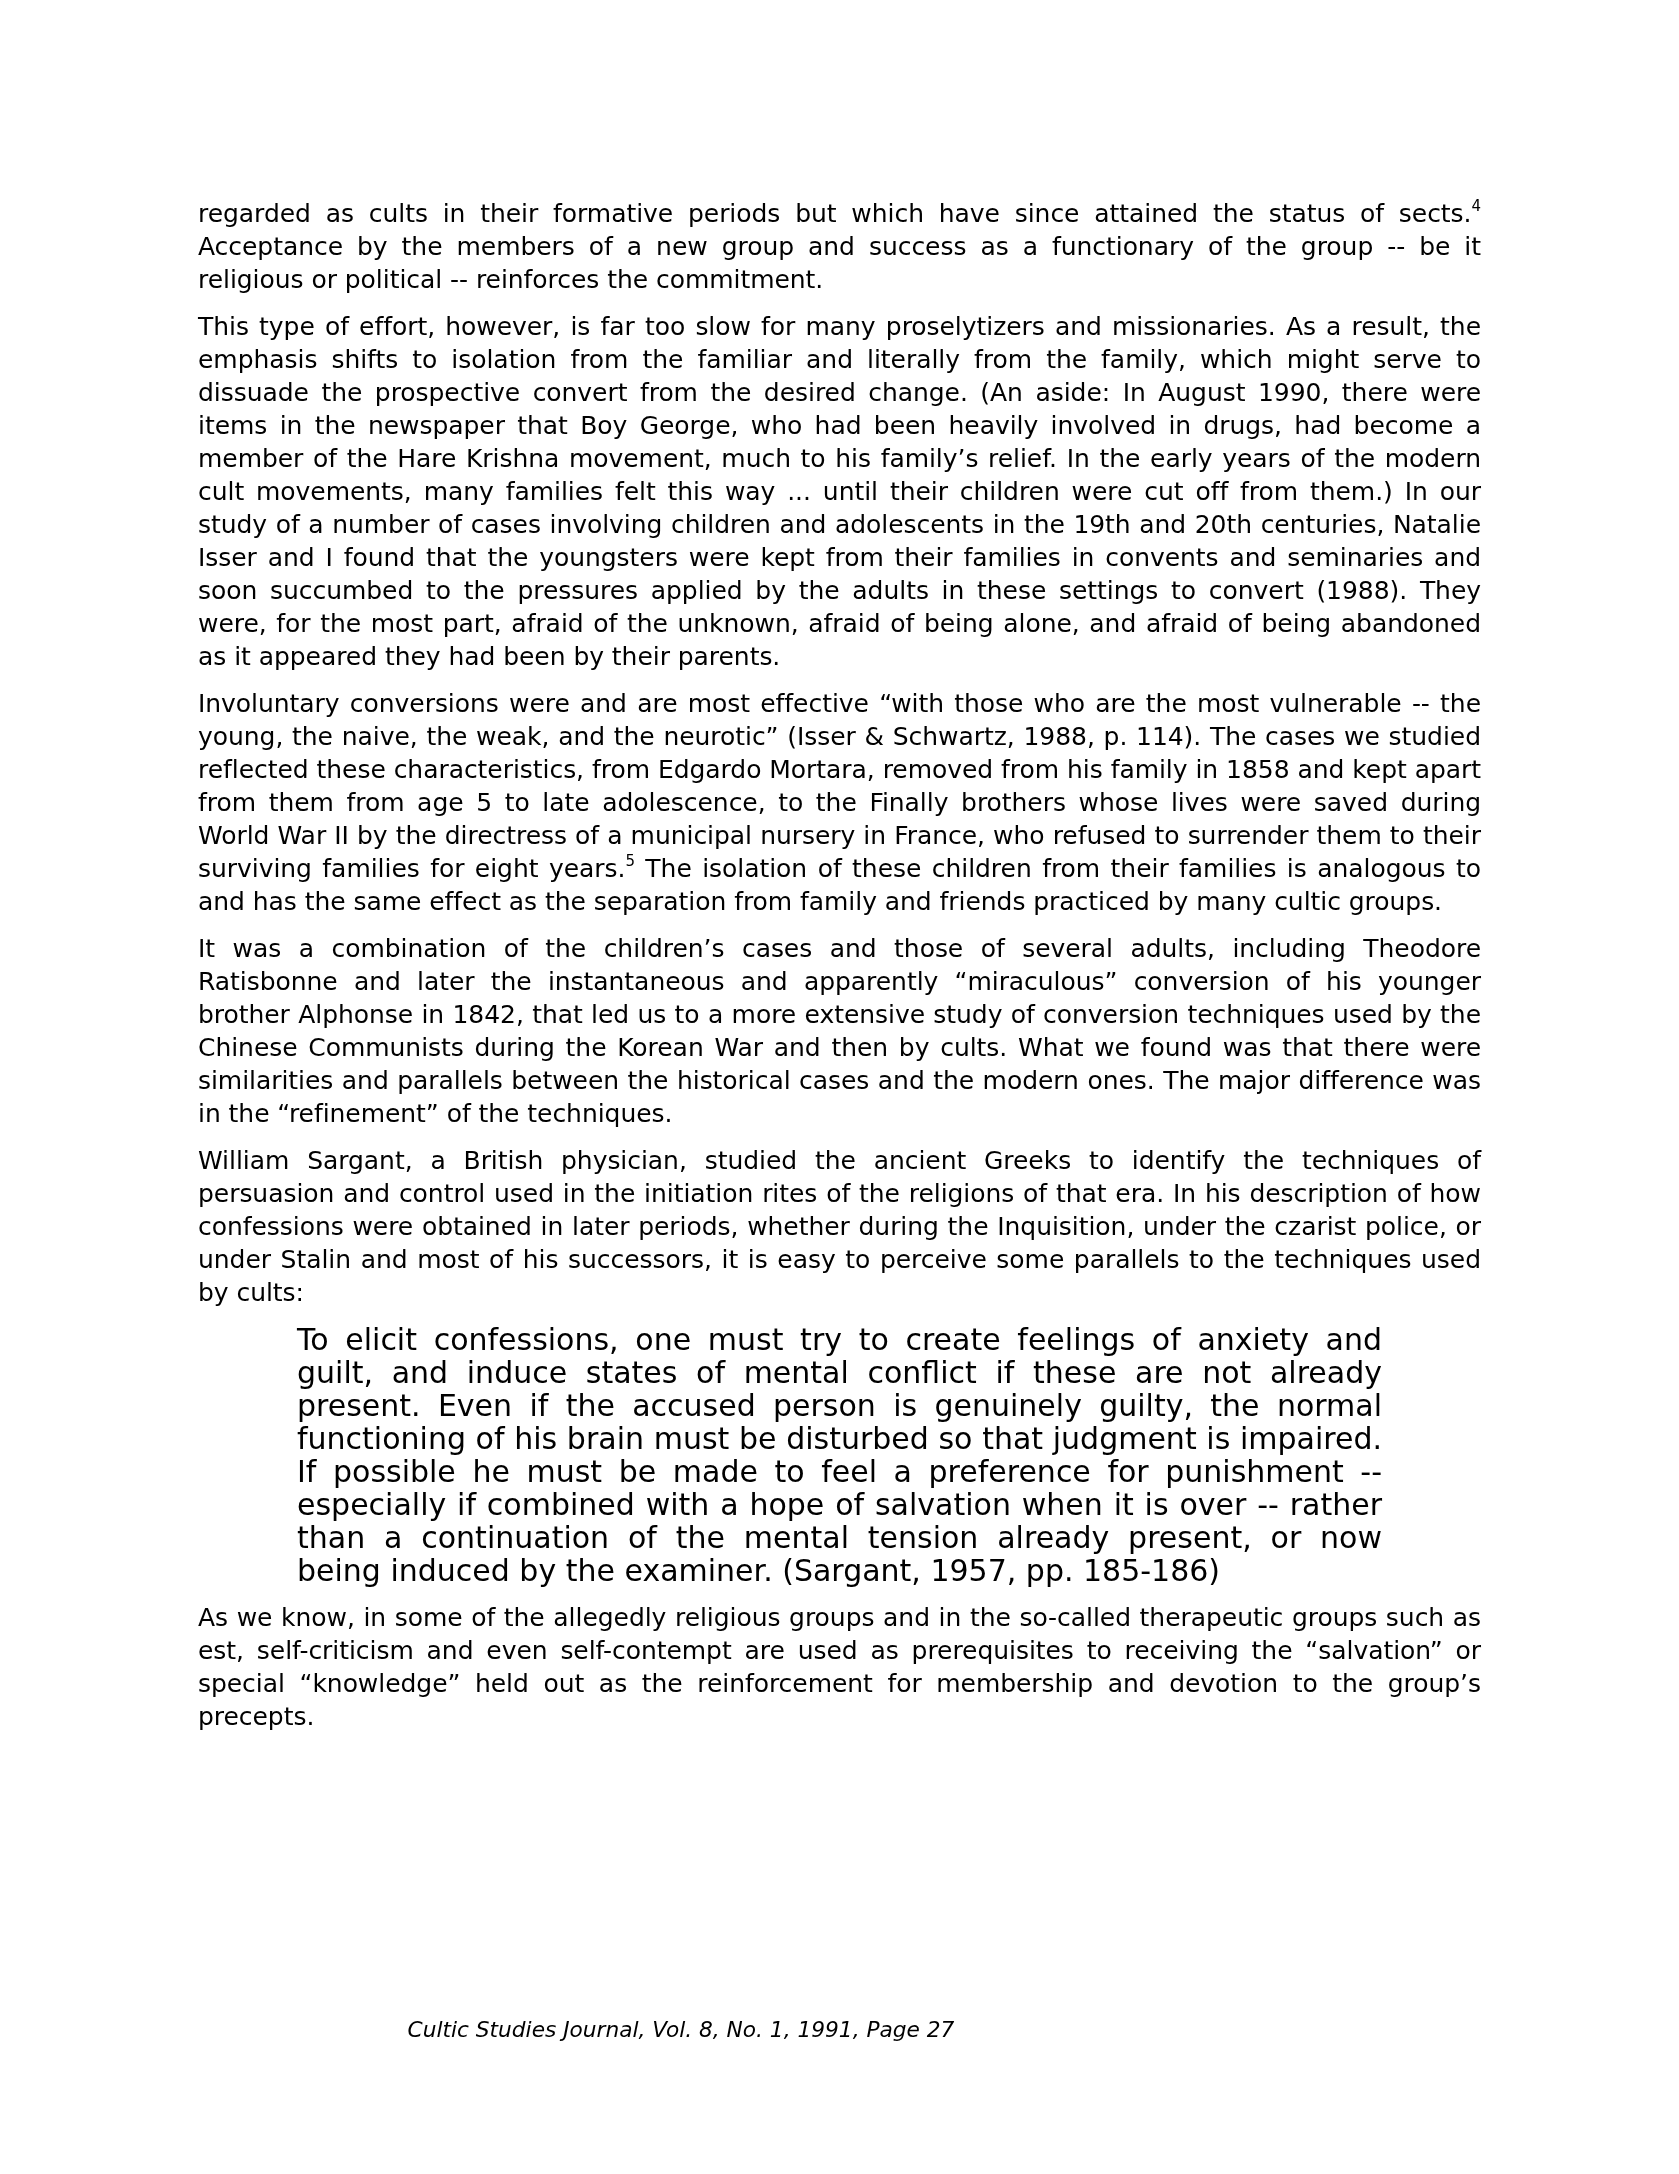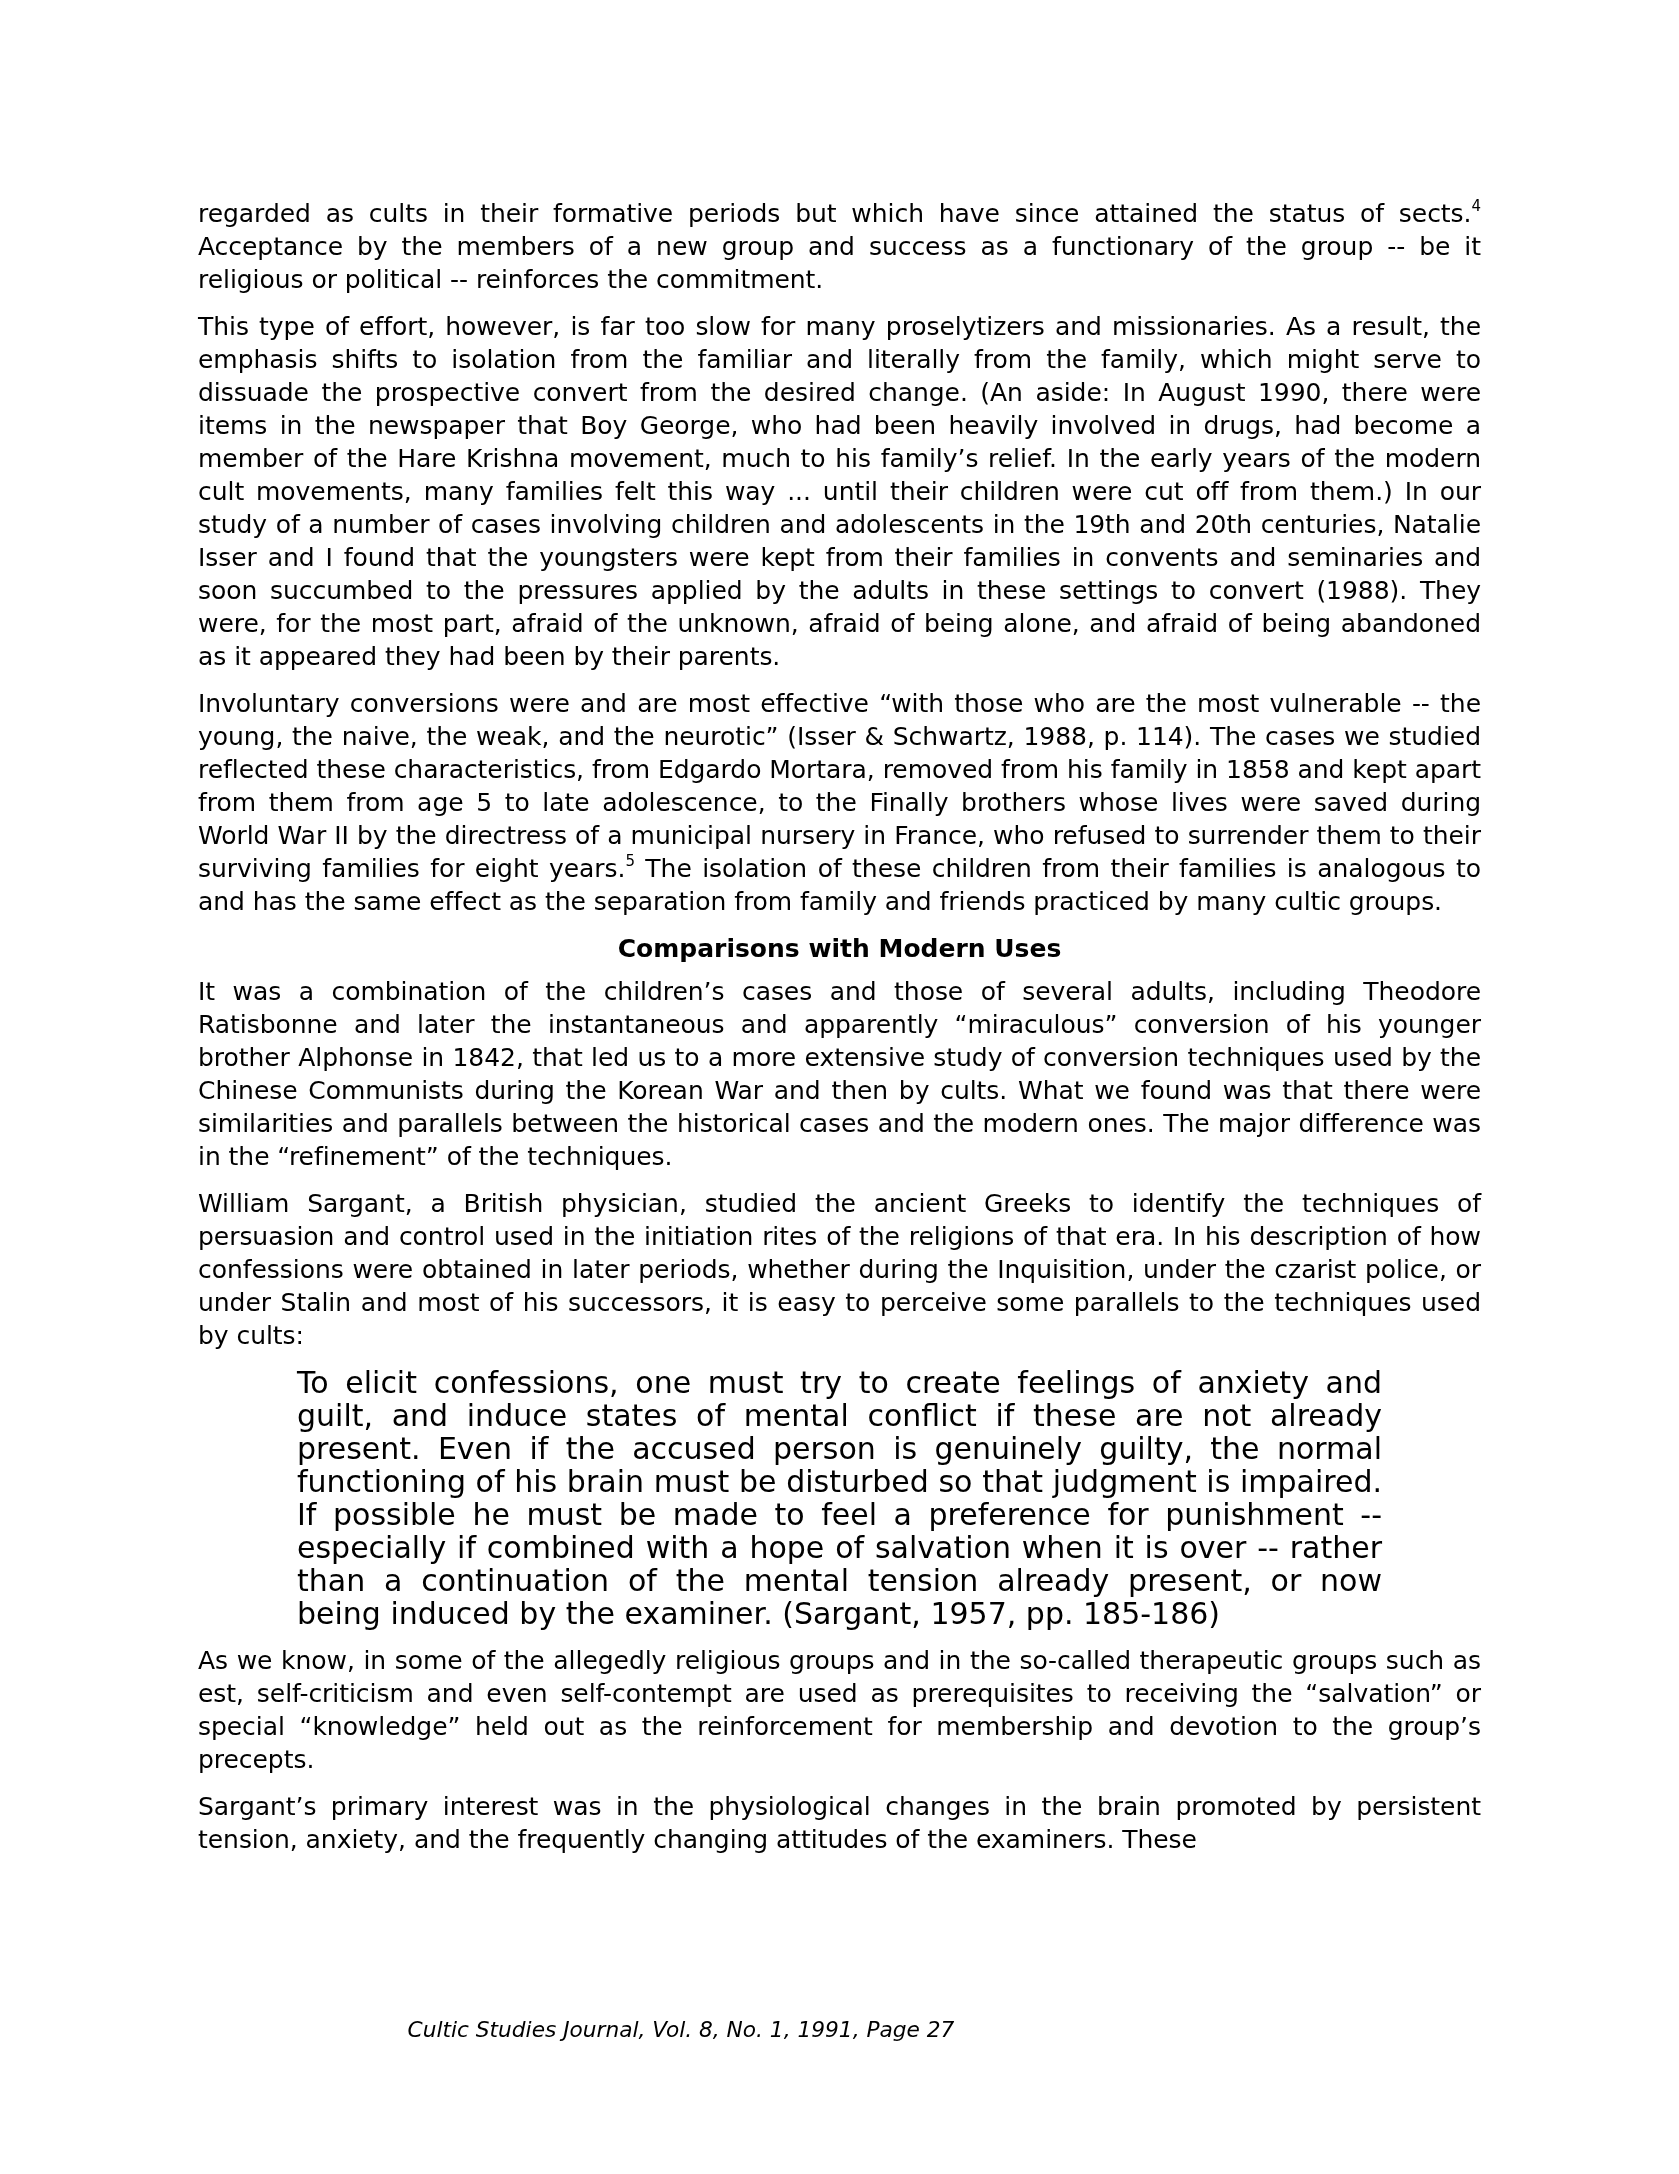--- a/index.html
+++ b/index.html
@@ -72,7 +72,6 @@
 
   <p class="para"><span>Involuntary conversions were and are most effective “with those who are the most vulnerable -- the young, the naive, the weak, and the neurotic” (Isser &amp; Schwartz, 1988, p. 114). The cases we studied reflected these characteristics, from Edgardo Mortara, removed from his family in 1858 and kept apart from them from age 5 to late adolescence, to the Finally brothers whose lives were saved during World War II by the directress of a municipal nursery in France, who refused to surrender them to their surviving families for eight years.</span><sup>5</sup><span> The isolation of these children from their families is analogous to and has the same effect as the separation from family and friends practiced by many cultic groups.</span></p>
 
-  <h2 class="heading">Comparisons with Modern Uses</h2>
 
   <p class="para">It was a combination of the children’s cases and those of several adults, including Theodore Ratisbonne and later the instantaneous and apparently “miraculous” conversion of his younger brother Alphonse in 1842, that led us to a more extensive study of conversion techniques used by the Chinese Communists during the Korean War and then by cults. What we found was that there were similarities and parallels between the historical cases and the modern ones. The major difference was in the “refinement” of the techniques.</p>
 

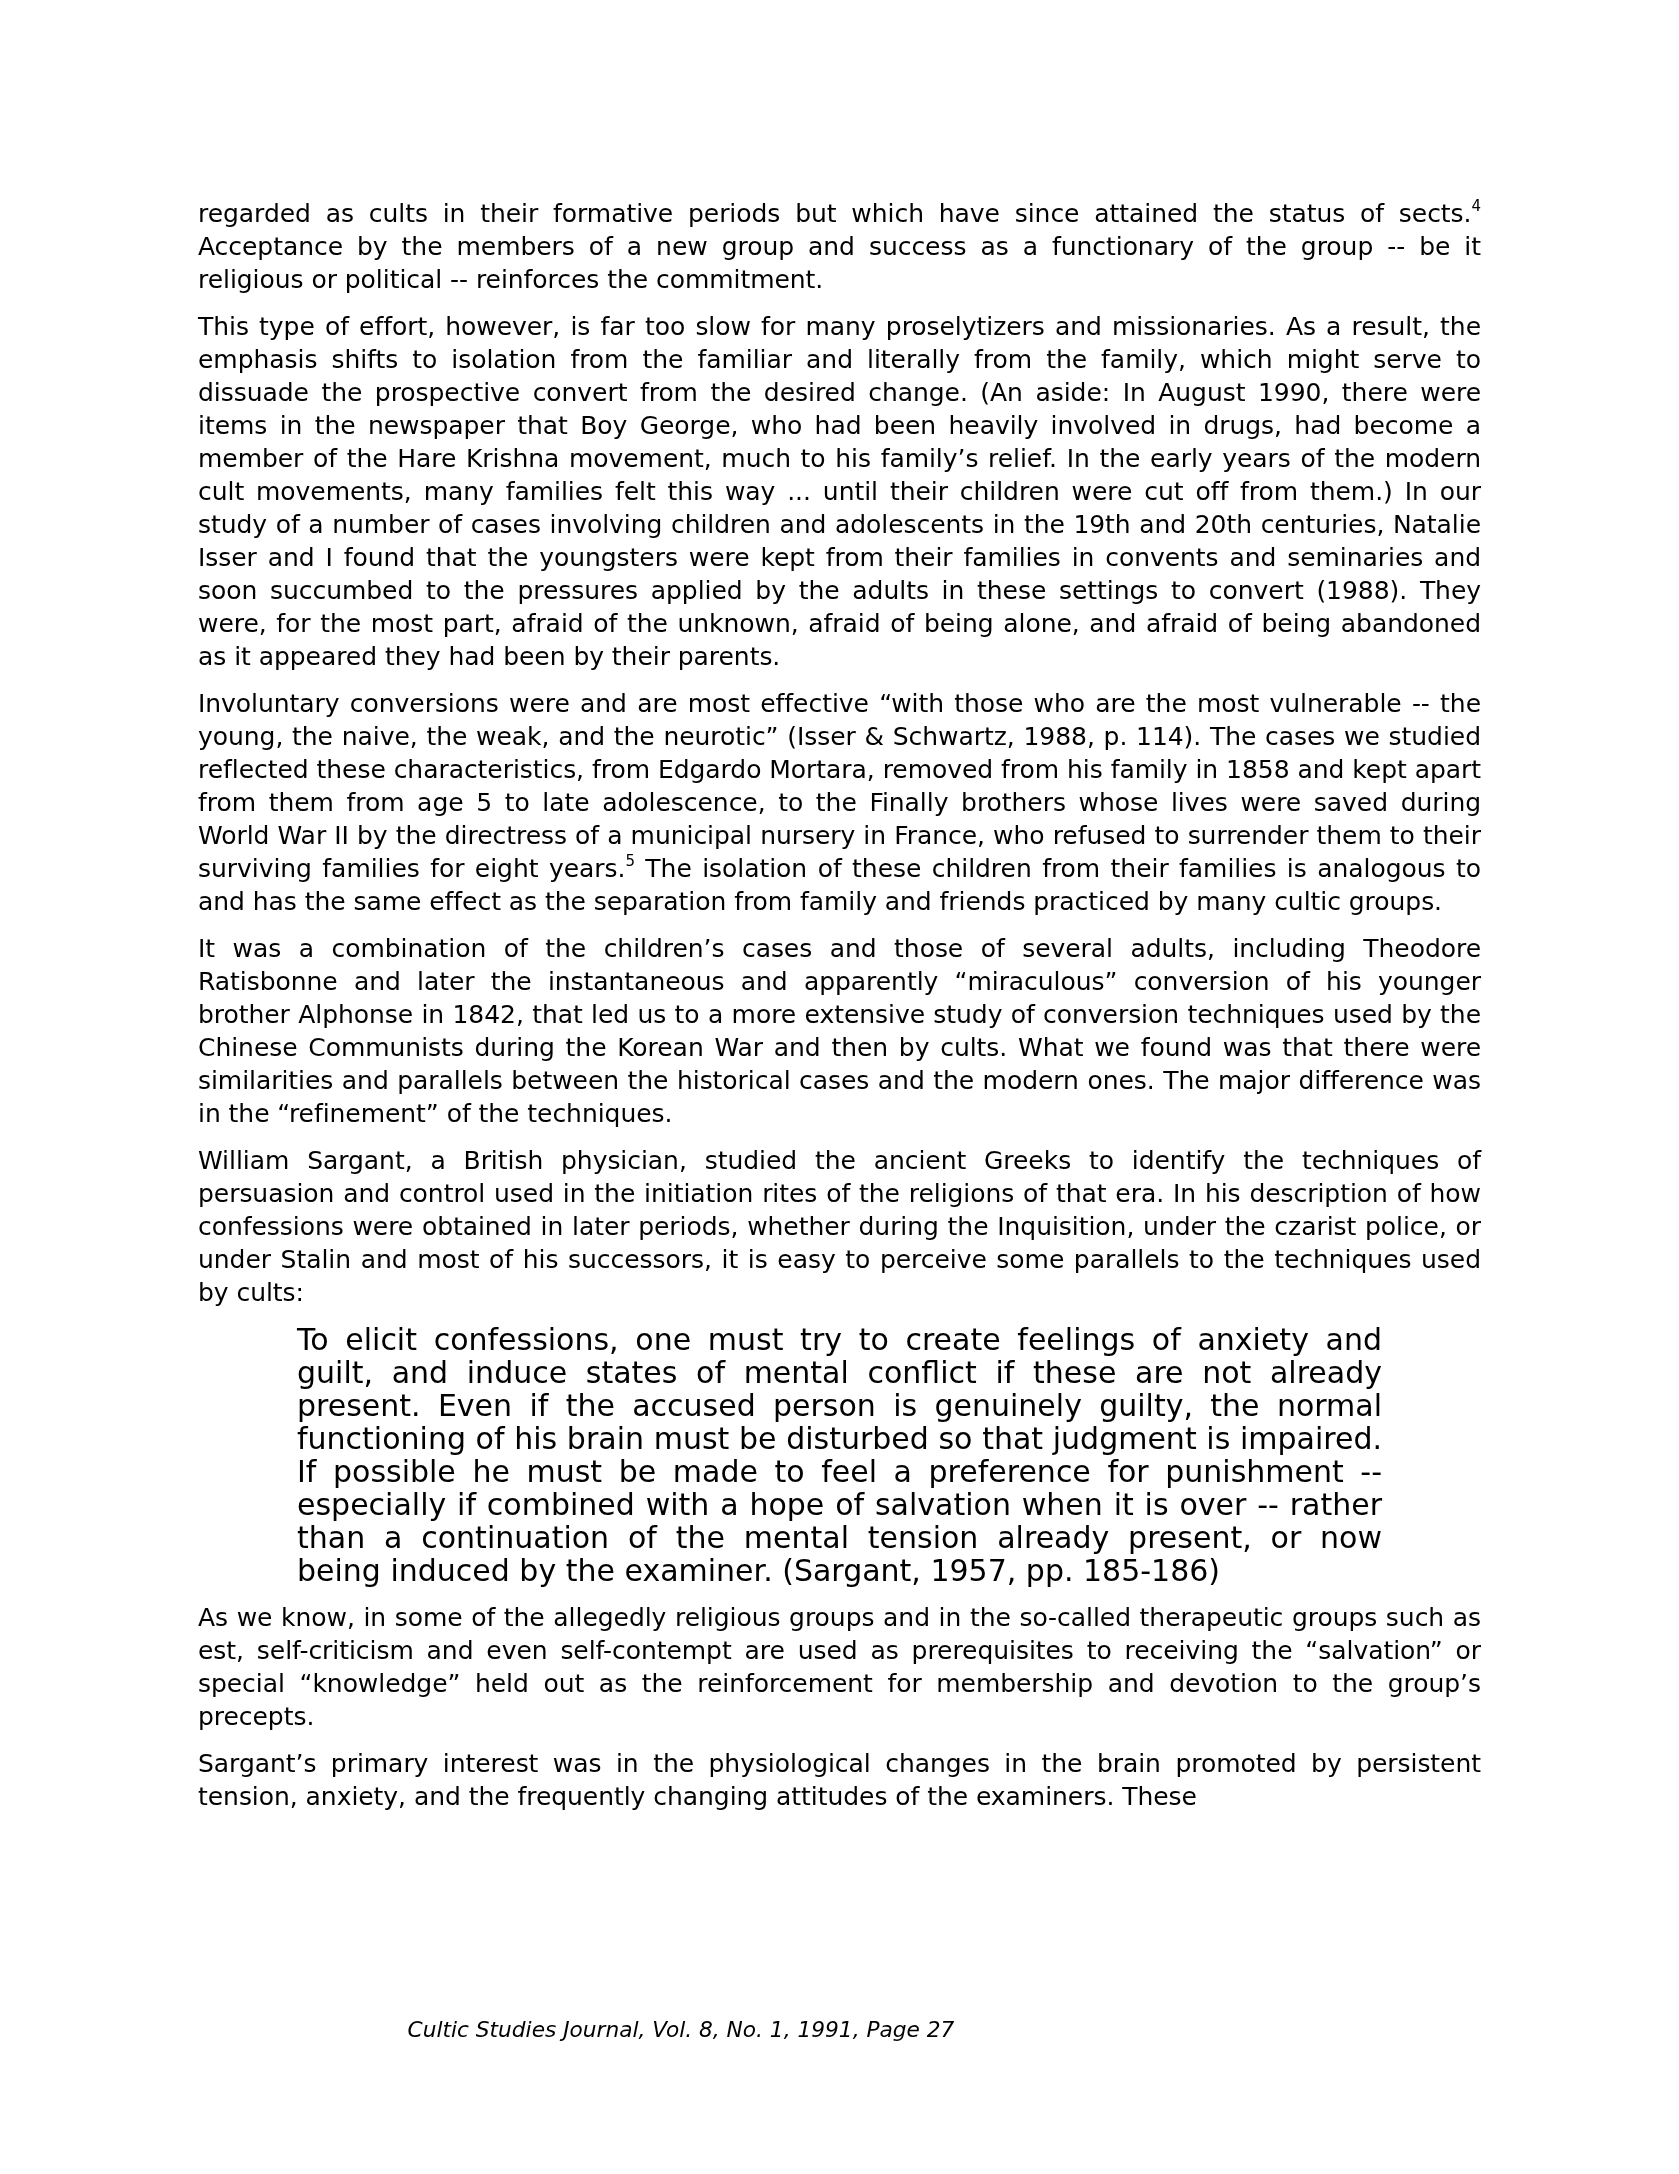--- a/index.html
+++ b/index.html
@@ -81,7 +81,6 @@
 
   <p class="para">As we know, in some of the allegedly religious groups and in the so-called therapeutic groups such as est, self-criticism and even self-contempt are used as prerequisites to receiving the “salvation” or special “knowledge” held out as the reinforcement for membership and devotion to the group’s precepts.</p>
 
-  <p class="para">Sargant’s primary interest was in the physiological changes in the brain promoted by persistent tension, anxiety, and the  frequently changing attitudes of the examiners. These</p>
 
 </div>
 

